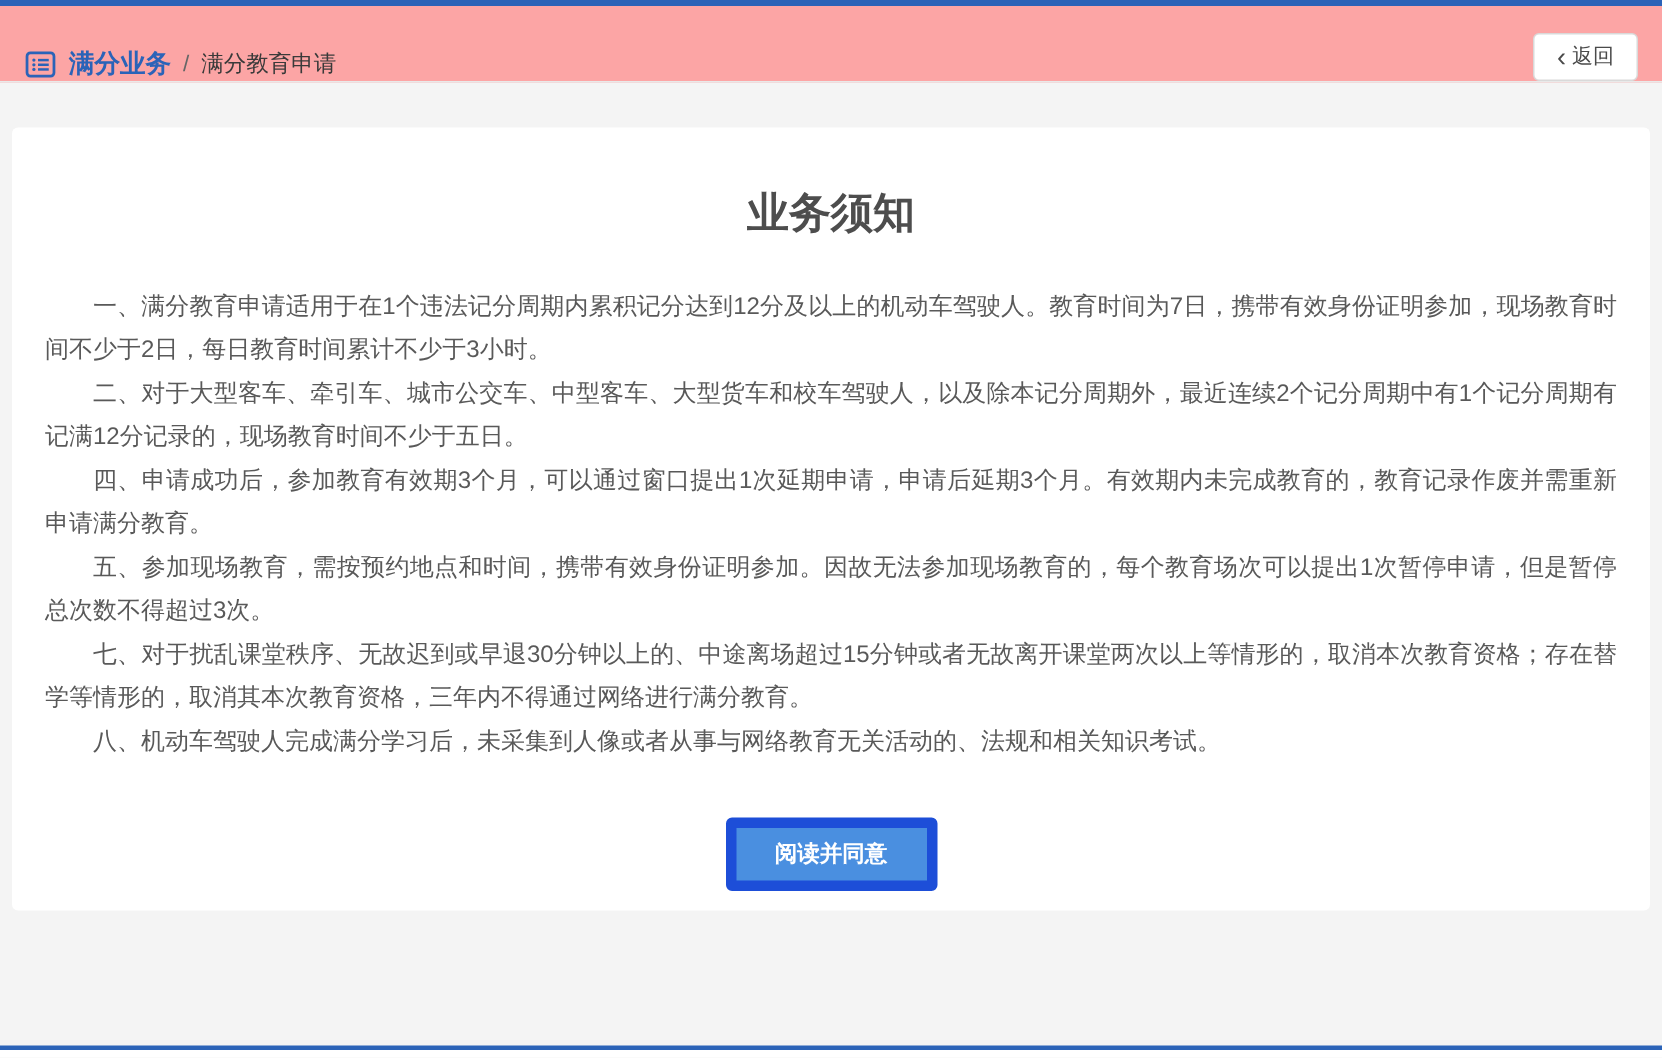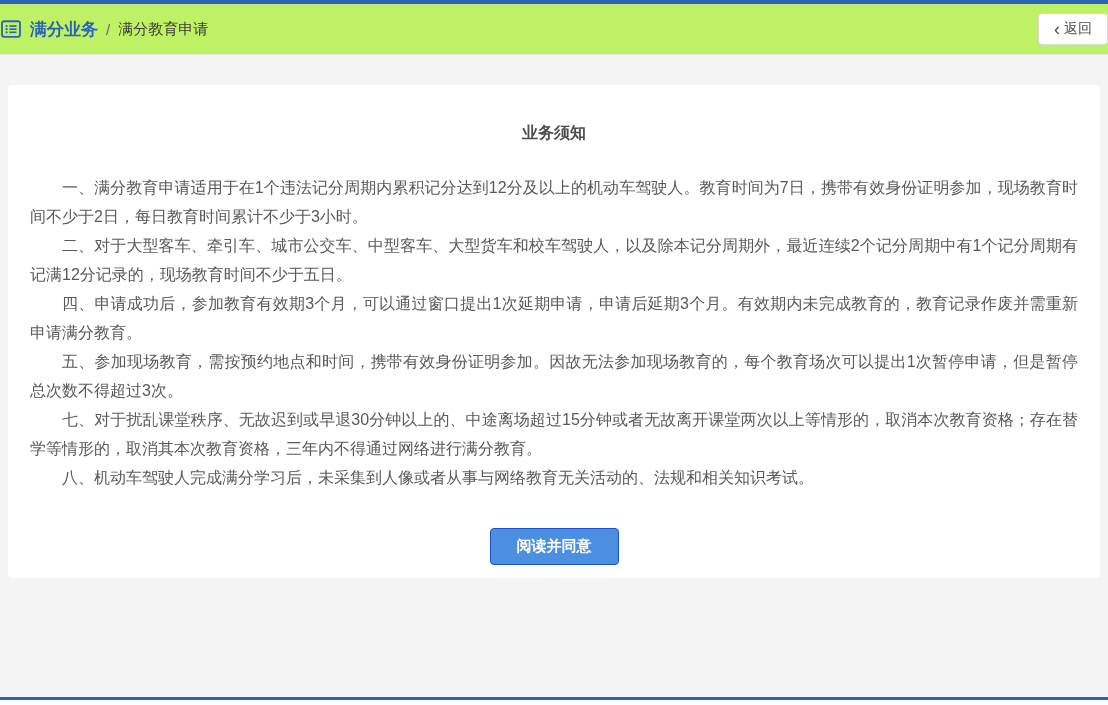--- a/index.html
+++ b/index.html
@@ -17,10 +17,10 @@
   }
   .header {
     height: 51px;
-    background: #bef264;
+    background: #fca5a5;
     display: flex;
-    align-items: center;
-    padding: 0 0;
+    align-items: flex-end;
+    padding: 0 16px;
     border-bottom: 1px solid #e9e9e9;
   }
   .breadcrumb { display: flex; align-items: center; gap: 8px; }

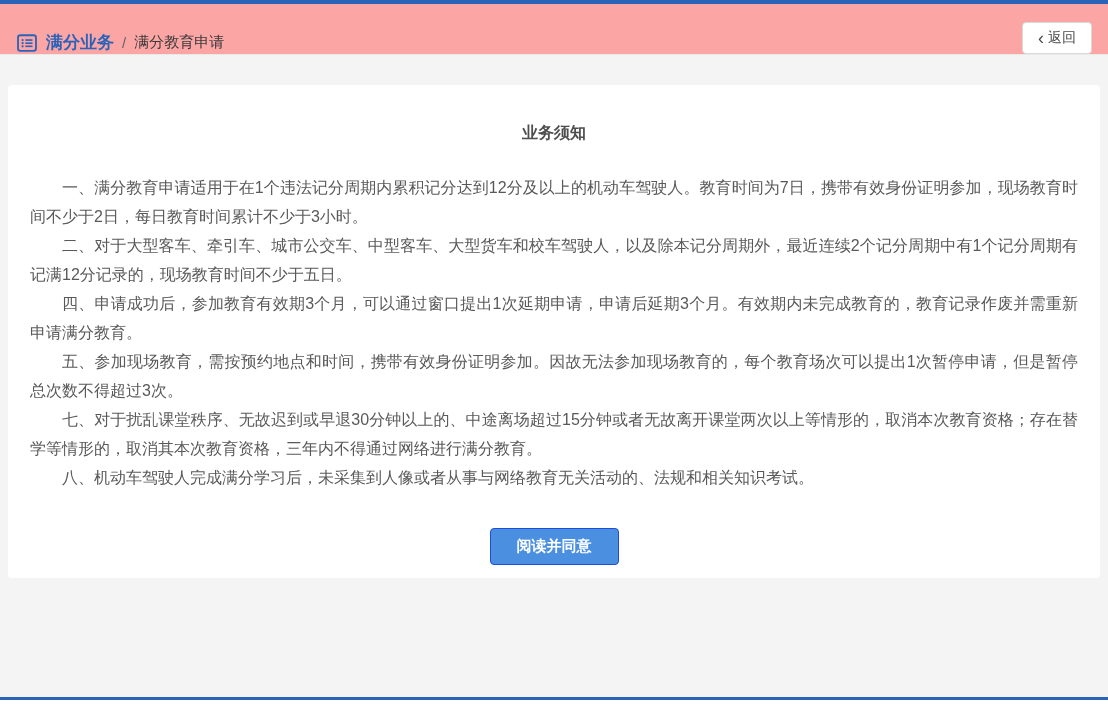--- a/index.html
+++ b/index.html
@@ -56,7 +56,7 @@
   }
   .notice-title {
     text-align: center;
-    font-size: 16px;
+    font-size: 28px;
     font-weight: bold;
     color: #4d4d4d;
     margin-bottom: 29px;

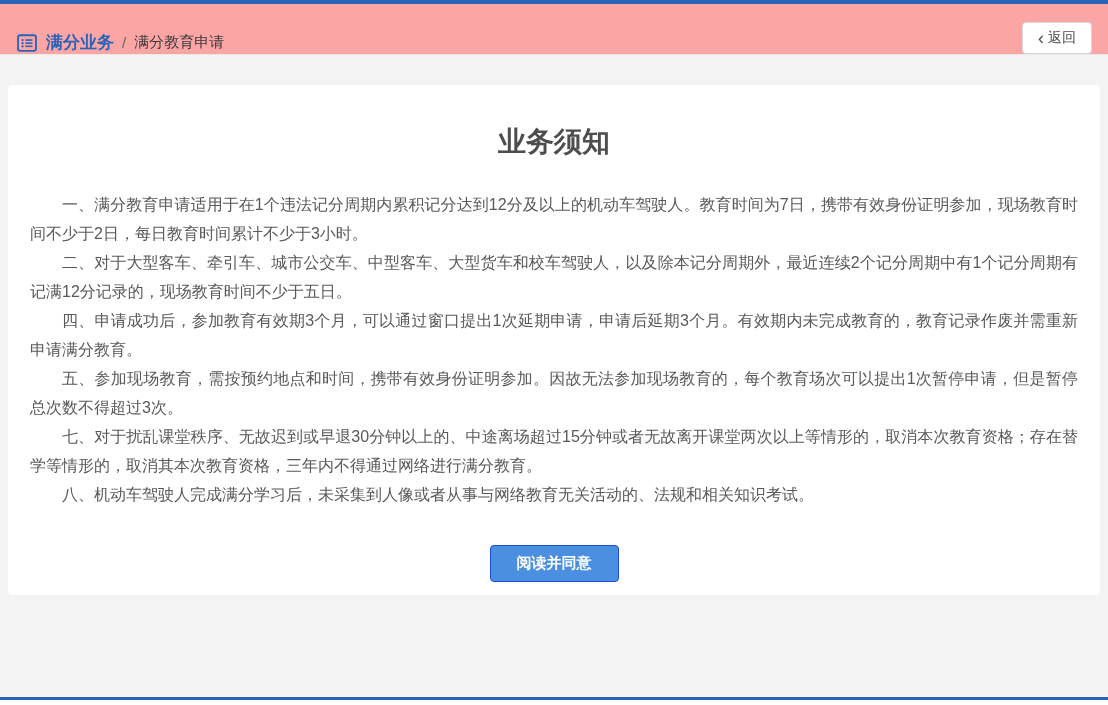--- a/index.html
+++ b/index.html
@@ -71,7 +71,7 @@
   .btn-row { text-align: center; margin-top: 36px; }
   .agree-btn {
     background: #4a8fe0;
-    border: 1px solid #1d4ed8;
+    border: 7px solid #1d4ed8;
     border-radius: 4px;
     color: #ffffff;
     font-size: 15px;

